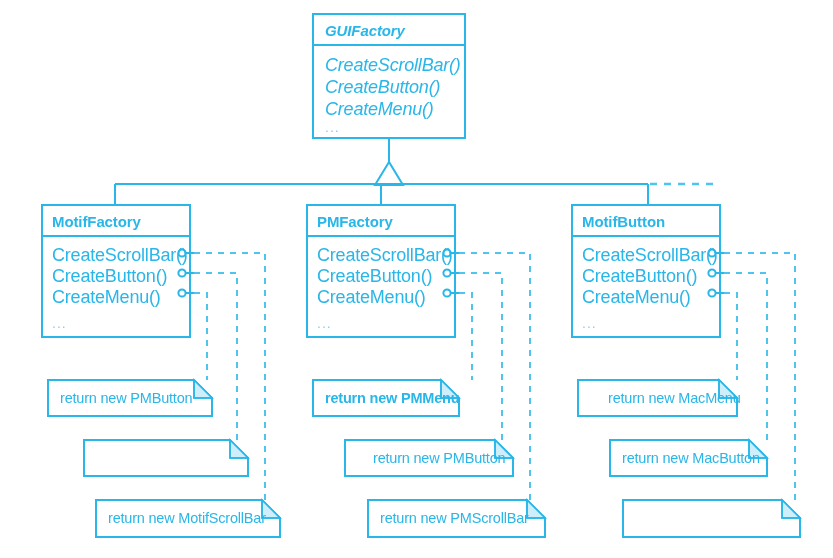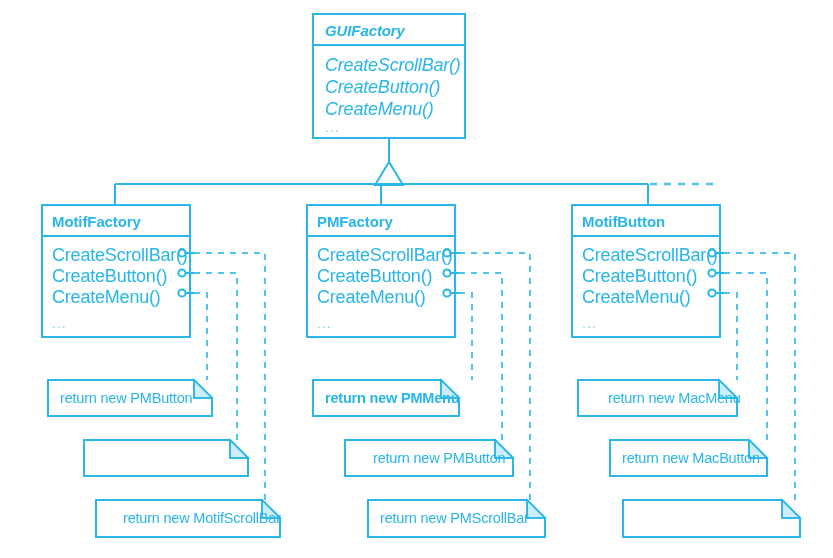--- a/index.html
+++ b/index.html
@@ -230,7 +230,7 @@
   <div class="lbl cls-ellipsis" style="left:52px; top:316px;">...</div>
 
   <div class="lbl note-text" style="left:60px; top:391px;">return new PMButton</div>
-  <div class="lbl note-text" style="left:108px; top:511px;margin-left:15px;">return new MotifScrollBar</div>
+  <div class="lbl note-text" style="left:108px; top:511px;">return new MotifScrollBar</div>
 
   <div class="lbl cls-title" style="left:317px; top:214px;">PMFactory</div>
   <div class="lbl cls-method" style="left:317px; top:246px;">CreateScrollBar()</div>

